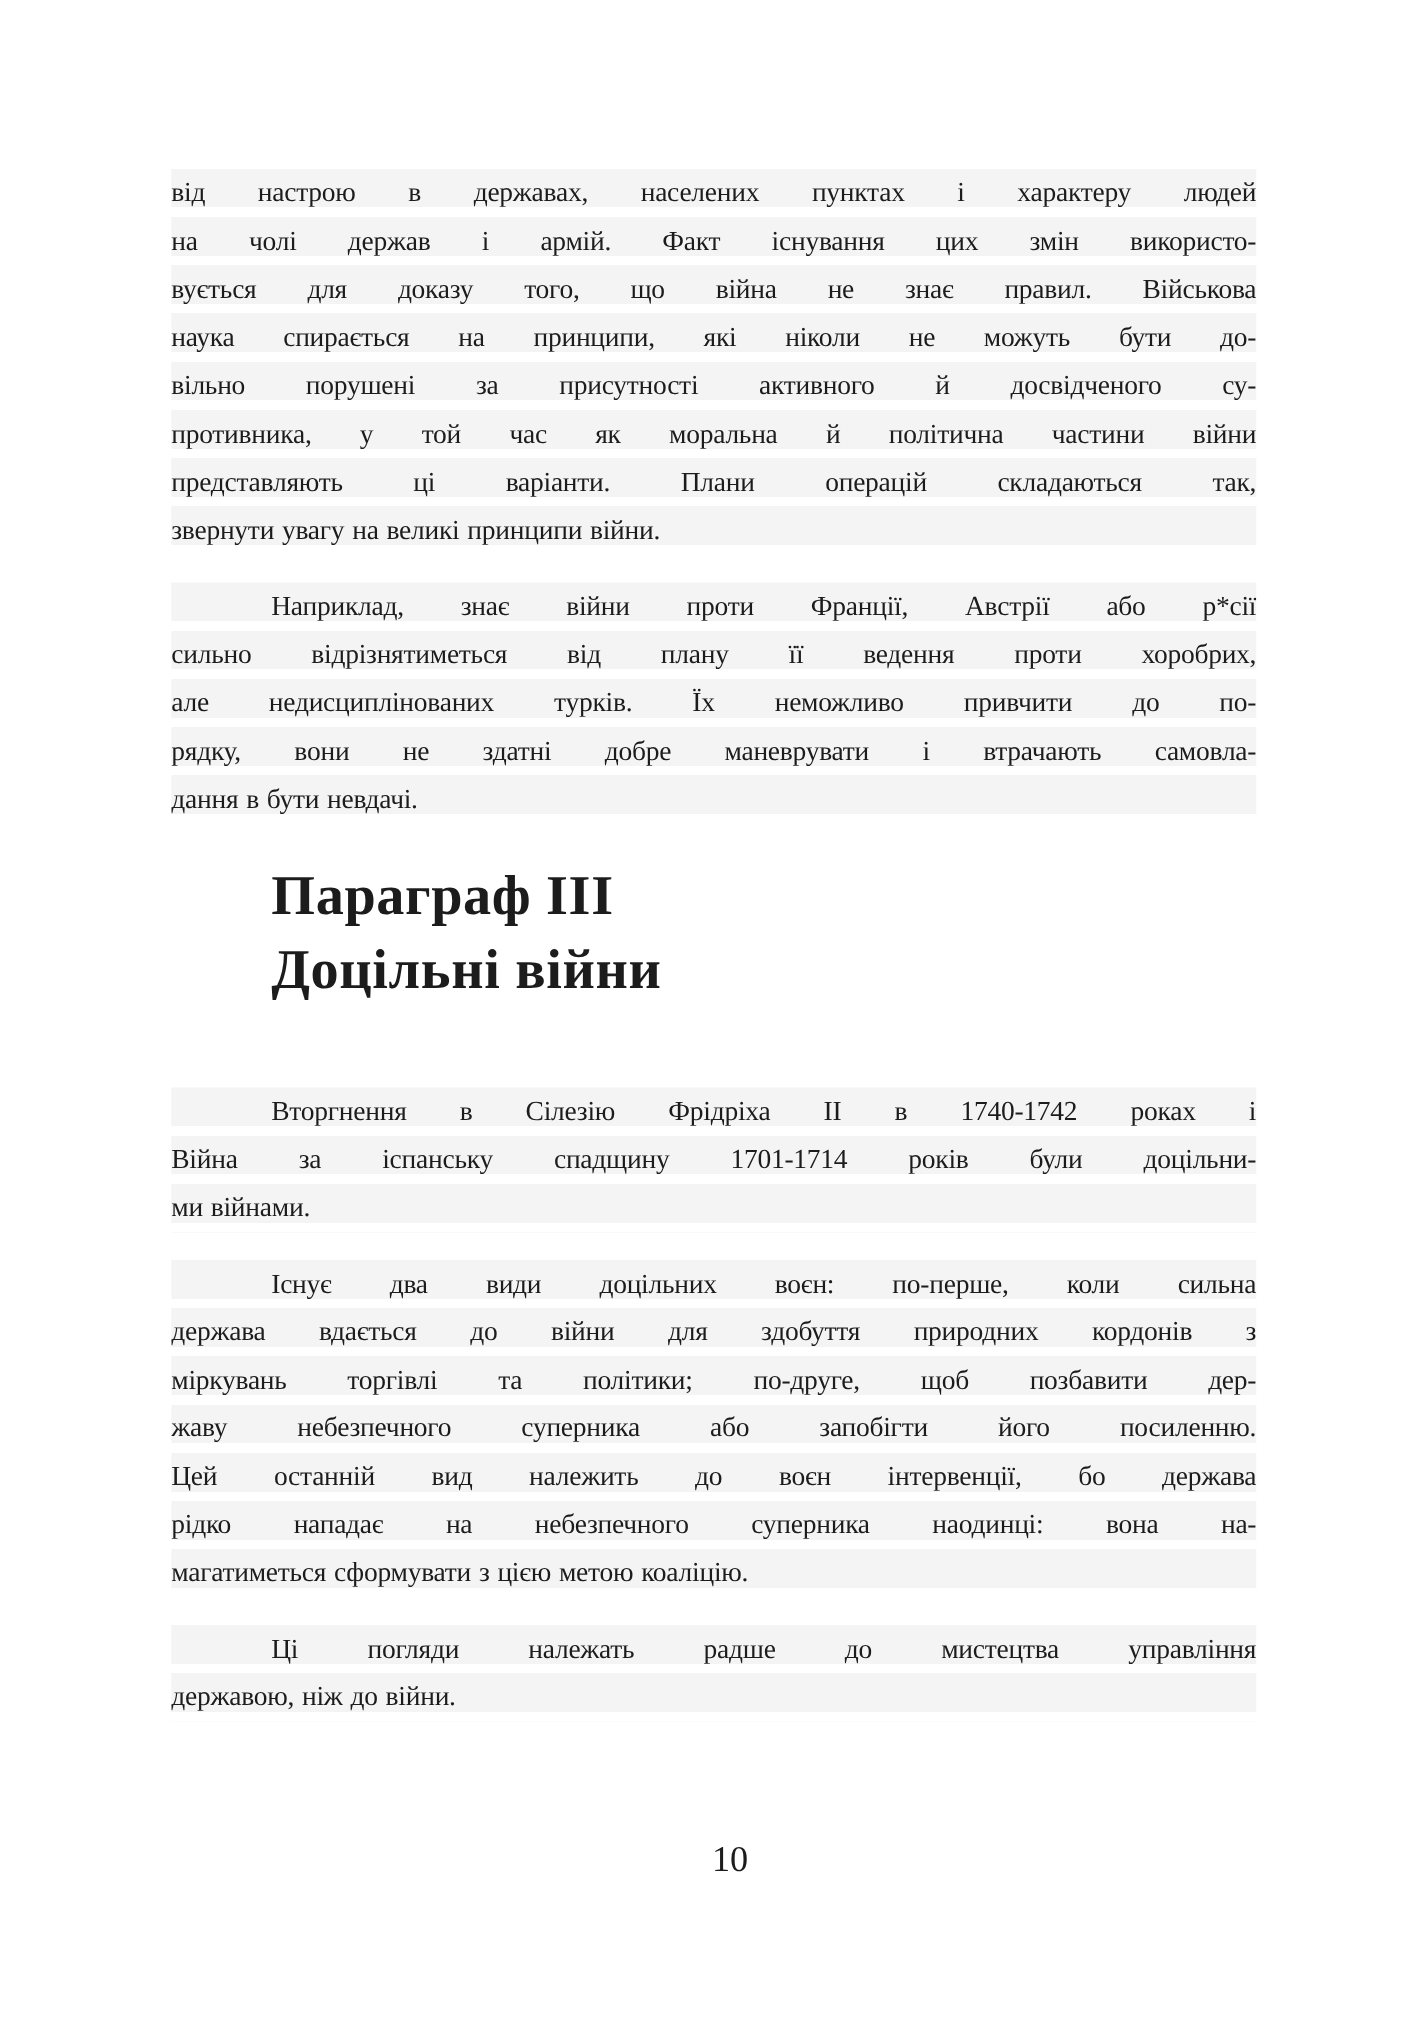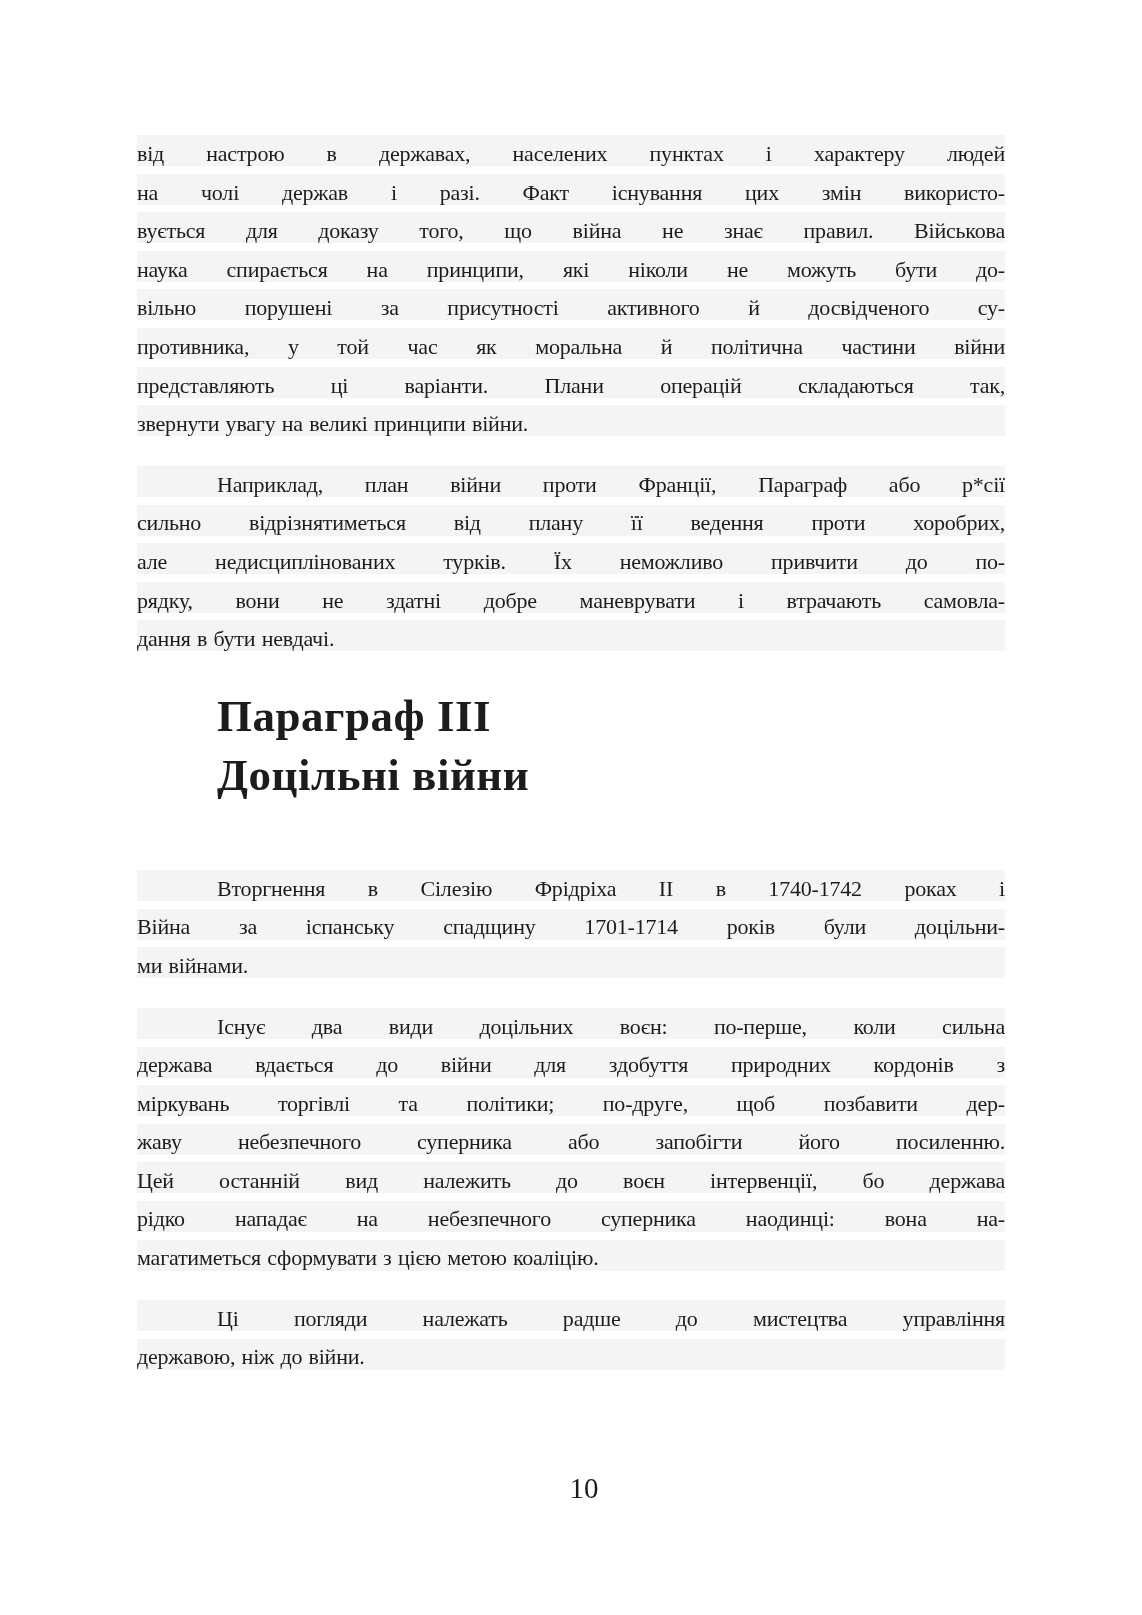--- a/index.html
+++ b/index.html
@@ -82,7 +82,7 @@
 
   <div class="paragraph">
         <div class="line just">від настрою в державах, населених пунктах і характеру людей</div>
-        <div class="line just">на чолі держав і разі. Факт існування цих змін використо-</div>
+        <div class="line just">на чолі держав і армій. Факт існування цих змін використо-</div>
         <div class="line just">вується для доказу того, що війна не знає правил. Військова</div>
         <div class="line just">наука спирається на принципи, які ніколи не можуть бути до-</div>
         <div class="line just">вільно порушені за присутності активного й досвідченого су-</div>

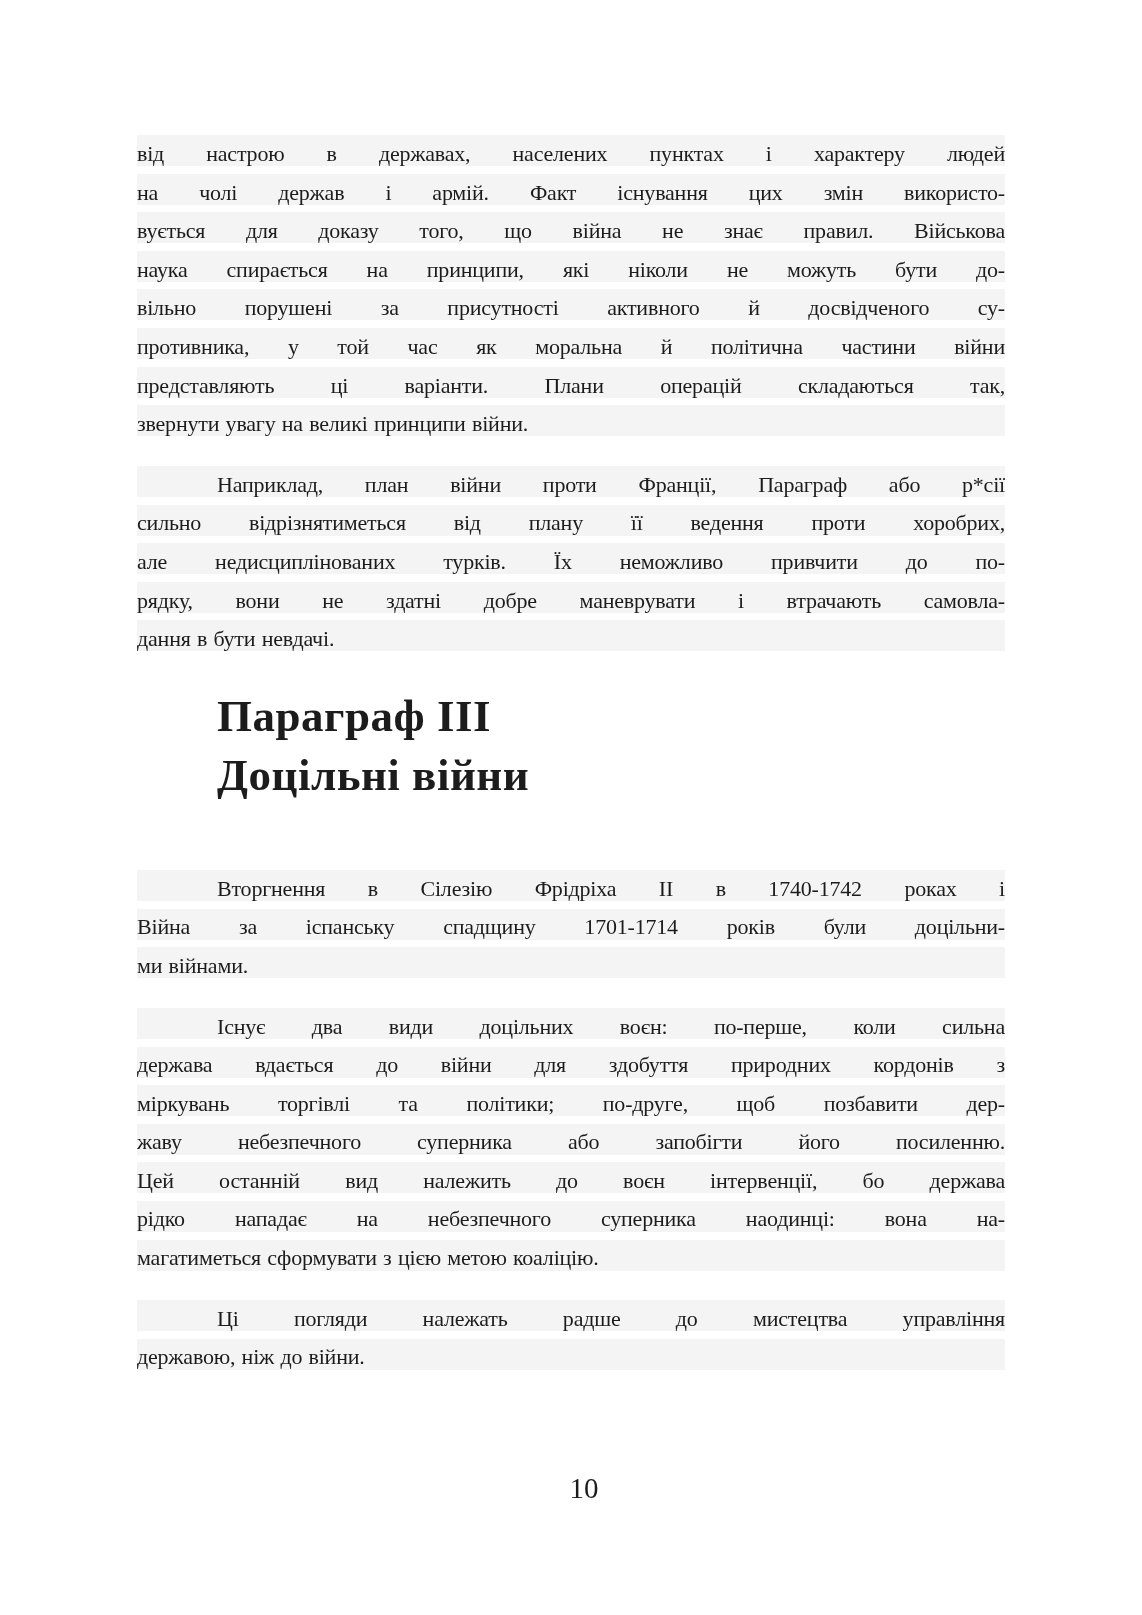--- a/index.html
+++ b/index.html
@@ -91,7 +91,7 @@
         <div class="line last">звернути увагу на великі принципи війни.</div>
       </div>
       <div class="paragraph">
-        <div class="line just indent">Наприклад, план війни проти Франції, Параграф або р*сії</div>
+        <div class="line just indent">Наприклад, знає війни проти Франції, Австрії або р*сії</div>
         <div class="line just">сильно відрізнятиметься від плану її ведення проти хоробрих,</div>
         <div class="line just">але недисциплінованих турків. Їх неможливо привчити до по-</div>
         <div class="line just">рядку, вони не здатні добре маневрувати і втрачають самовла-</div>

